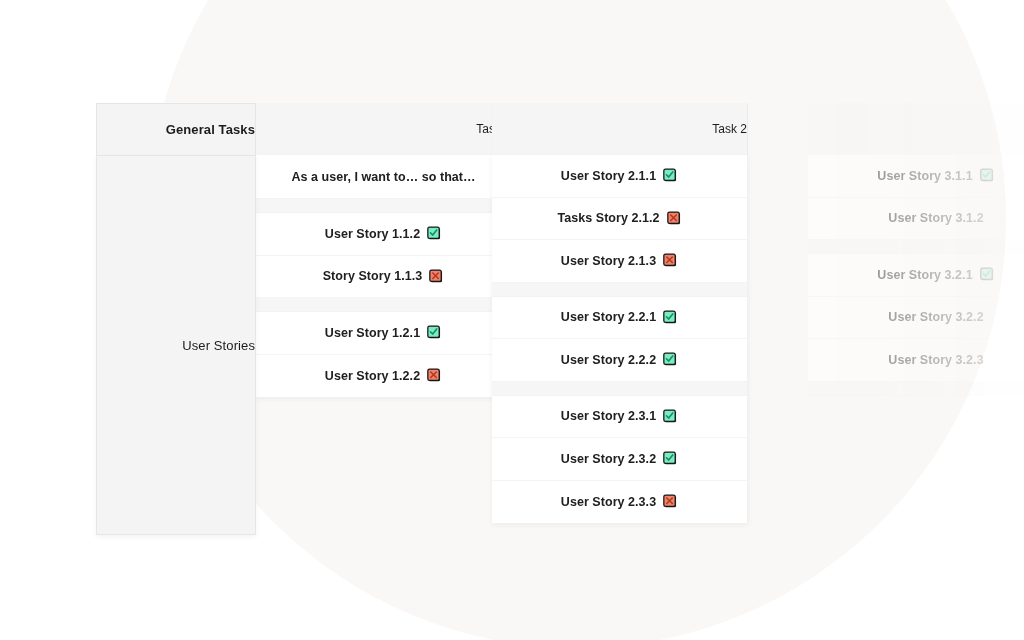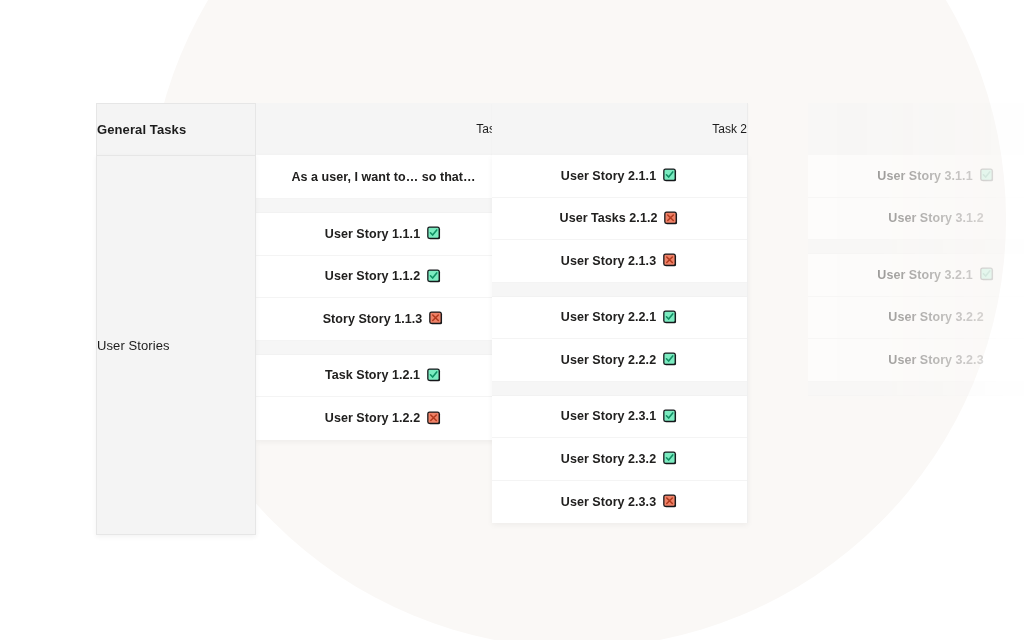--- a/index.html
+++ b/index.html
@@ -53,7 +53,7 @@
     border: 1px solid #e6e6e6;
     display: flex;
     align-items: center;
-    justify-content: flex-start;
+    justify-content: flex-end;
     font-size: 13px;
     font-weight: bold;
     color: #1c1c1c;

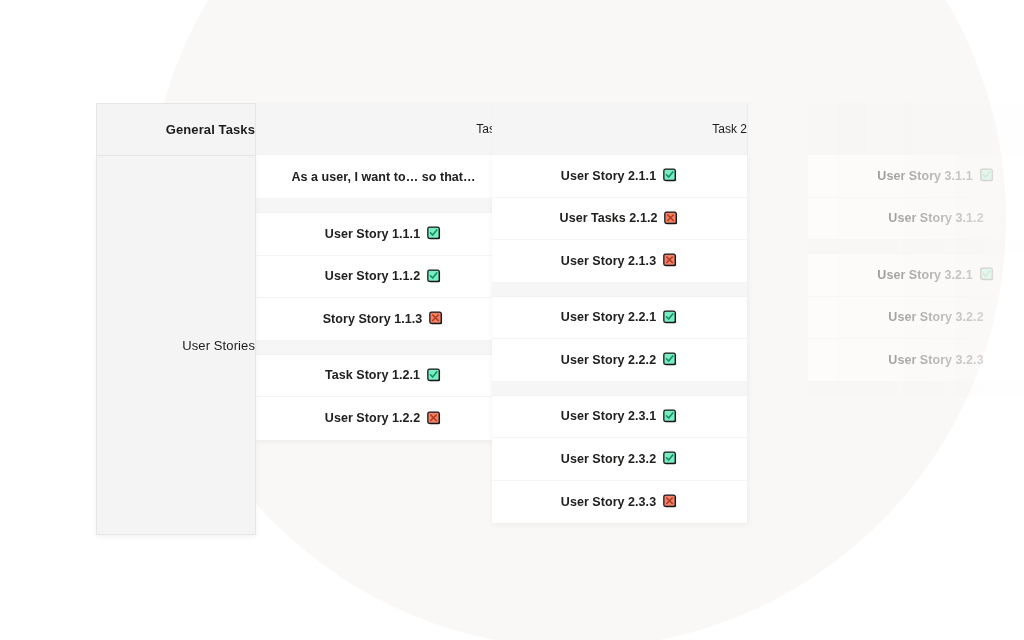--- a/index.html
+++ b/index.html
@@ -241,7 +241,7 @@
           </span>
         </div>
         <div class="row">
-          <span class="row-label">User Tasks 2.1.2</span>
+          <span class="row-label">Tasks Story 2.1.2</span>
           <span class="status-icon">
             <svg width="15" height="15" viewBox="0 0 20 20">
               <rect x="2.2" y="2.6" width="15.2" height="15.2" rx="2.2" fill="#15171a"></rect>

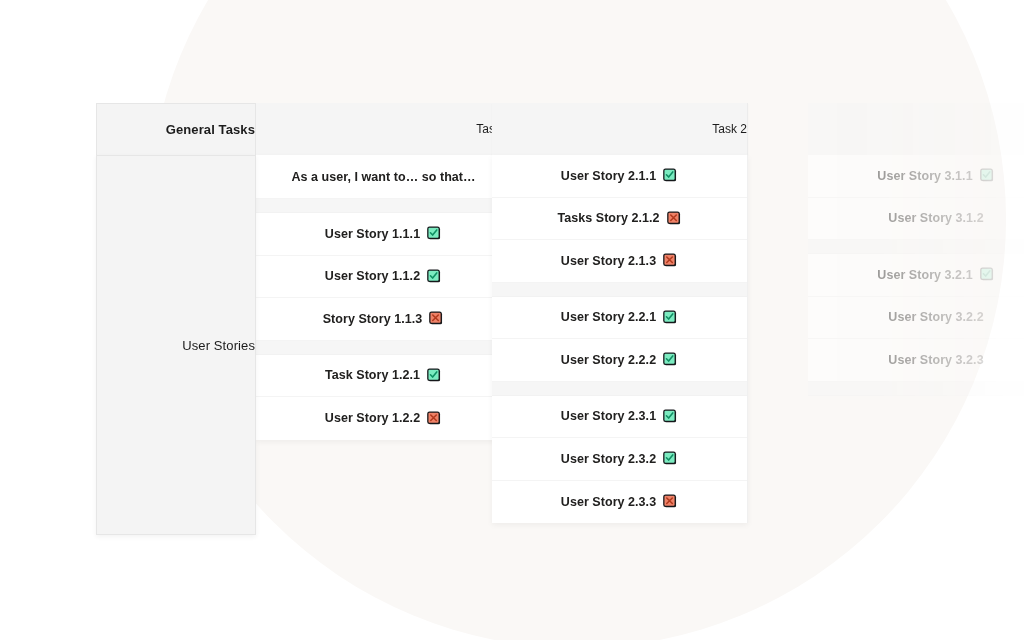--- a/index.html
+++ b/index.html
@@ -173,16 +173,6 @@
         </div>
         <div class="spacer"></div>
         <div class="row">
-          <span class="row-label">User Story 1.1.1</span>
-          <span class="status-icon">
-            <svg width="15" height="15" viewBox="0 0 20 20">
-              <rect x="2.2" y="2.6" width="15.2" height="15.2" rx="2.2" fill="#15171a"></rect>
-              <rect x="1.1" y="1.4" width="15.2" height="15.2" rx="2.2" fill="#7bebc0" stroke="#15171a" stroke-width="1.7"></rect>
-              <path d="M4.6 9.1 L7.5 12.1 L13.0 5.2" fill="none" stroke="#0f8f63" stroke-width="2.1" stroke-linecap="round" stroke-linejoin="round"></path>
-            </svg>
-          </span>
-        </div>
-        <div class="row">
           <span class="row-label">User Story 1.1.2</span>
           <span class="status-icon">
             <svg width="15" height="15" viewBox="0 0 20 20">

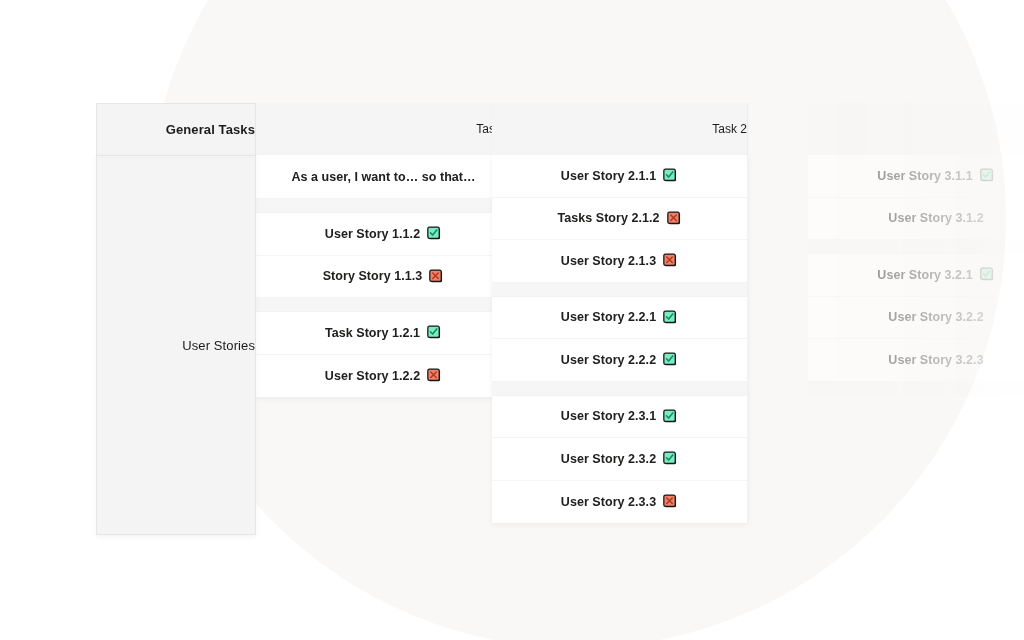--- a/index.html
+++ b/index.html
@@ -194,7 +194,7 @@
         </div>
         <div class="spacer"></div>
         <div class="row">
-          <span class="row-label">Task Story 1.2.1</span>
+          <span class="row-label">User Story 1.2.1</span>
           <span class="status-icon">
             <svg width="15" height="15" viewBox="0 0 20 20">
               <rect x="2.2" y="2.6" width="15.2" height="15.2" rx="2.2" fill="#15171a"></rect>

